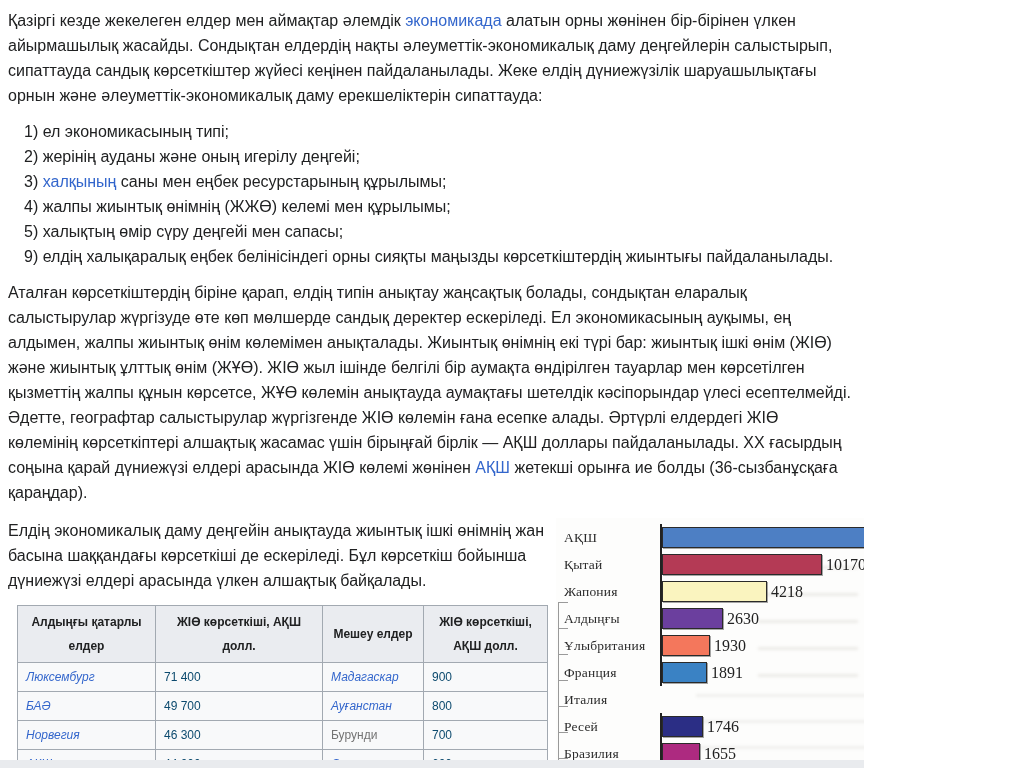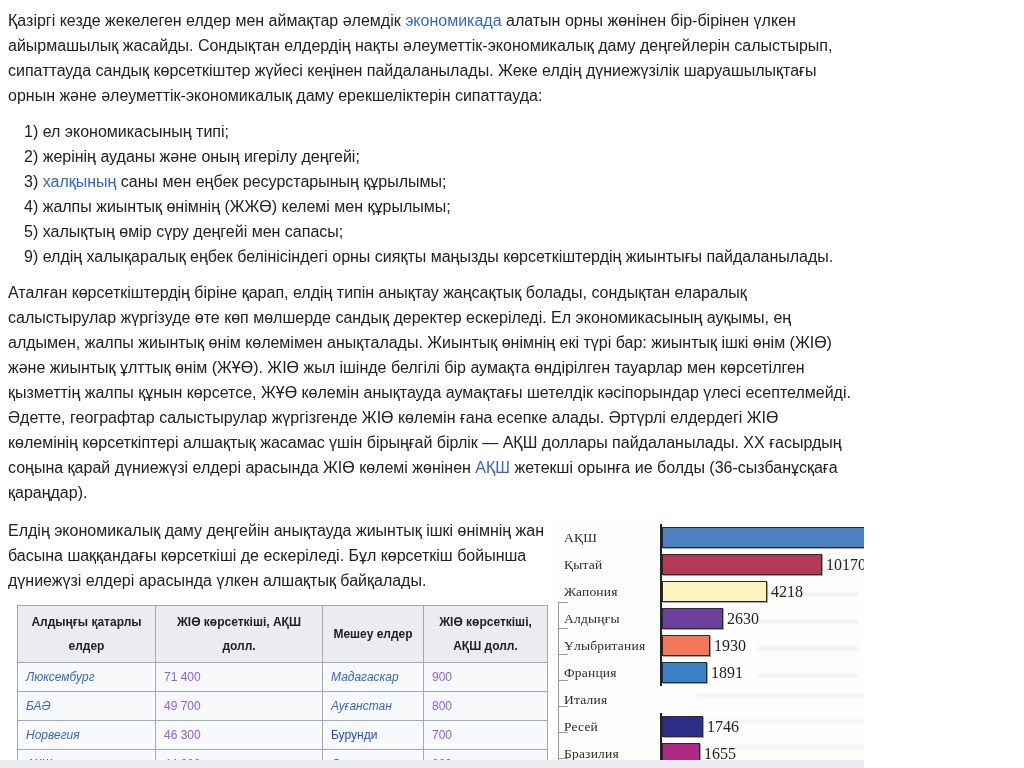--- a/index.html
+++ b/index.html
@@ -35,7 +35,7 @@
   }
   .link-blue { color:#3366cc; cursor:pointer;font-style:italic; }
   .link-red  { color:#1d4ed8; cursor:pointer; }
-  .plain { color:#8b5cf6; }
+  .plain { color:#0c4a6e; }
 
   
   .chart-panel {

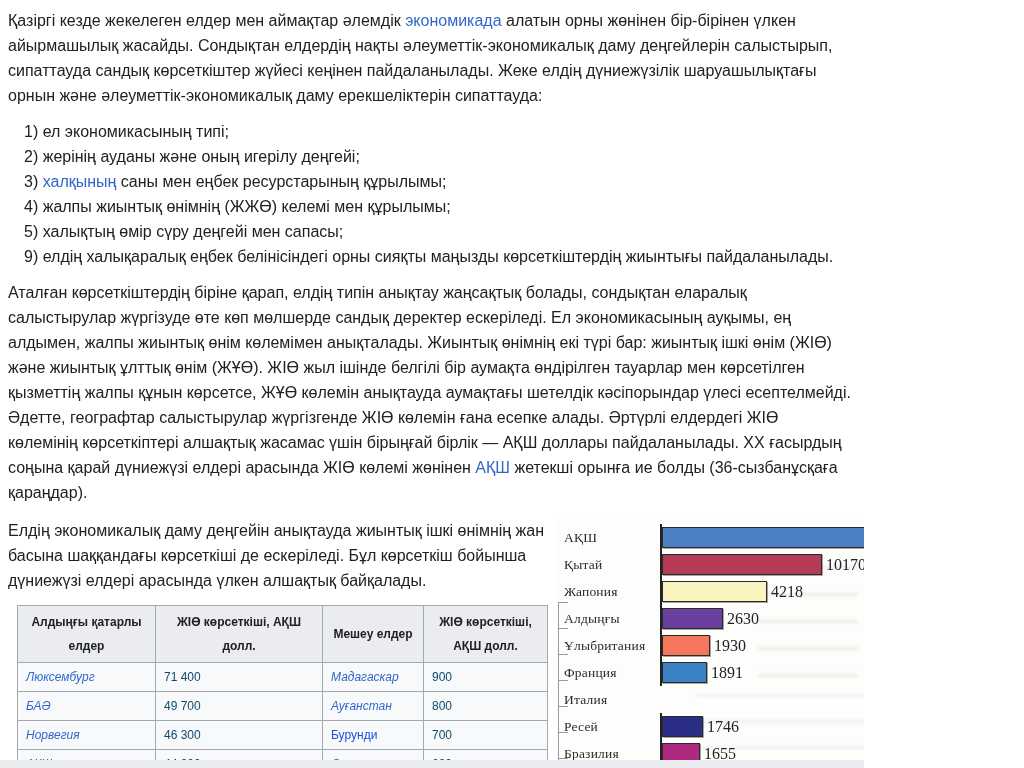--- a/index.html
+++ b/index.html
@@ -34,7 +34,7 @@
     border:1px solid #a2a9b1; padding:2px 8px; line-height:24px;
   }
   .link-blue { color:#3366cc; cursor:pointer;font-style:italic; }
-  .link-red  { color:#1d4ed8; cursor:pointer; }
+  .link-red  { color:#737373; cursor:pointer; }
   .plain { color:#0c4a6e; }
 
   

